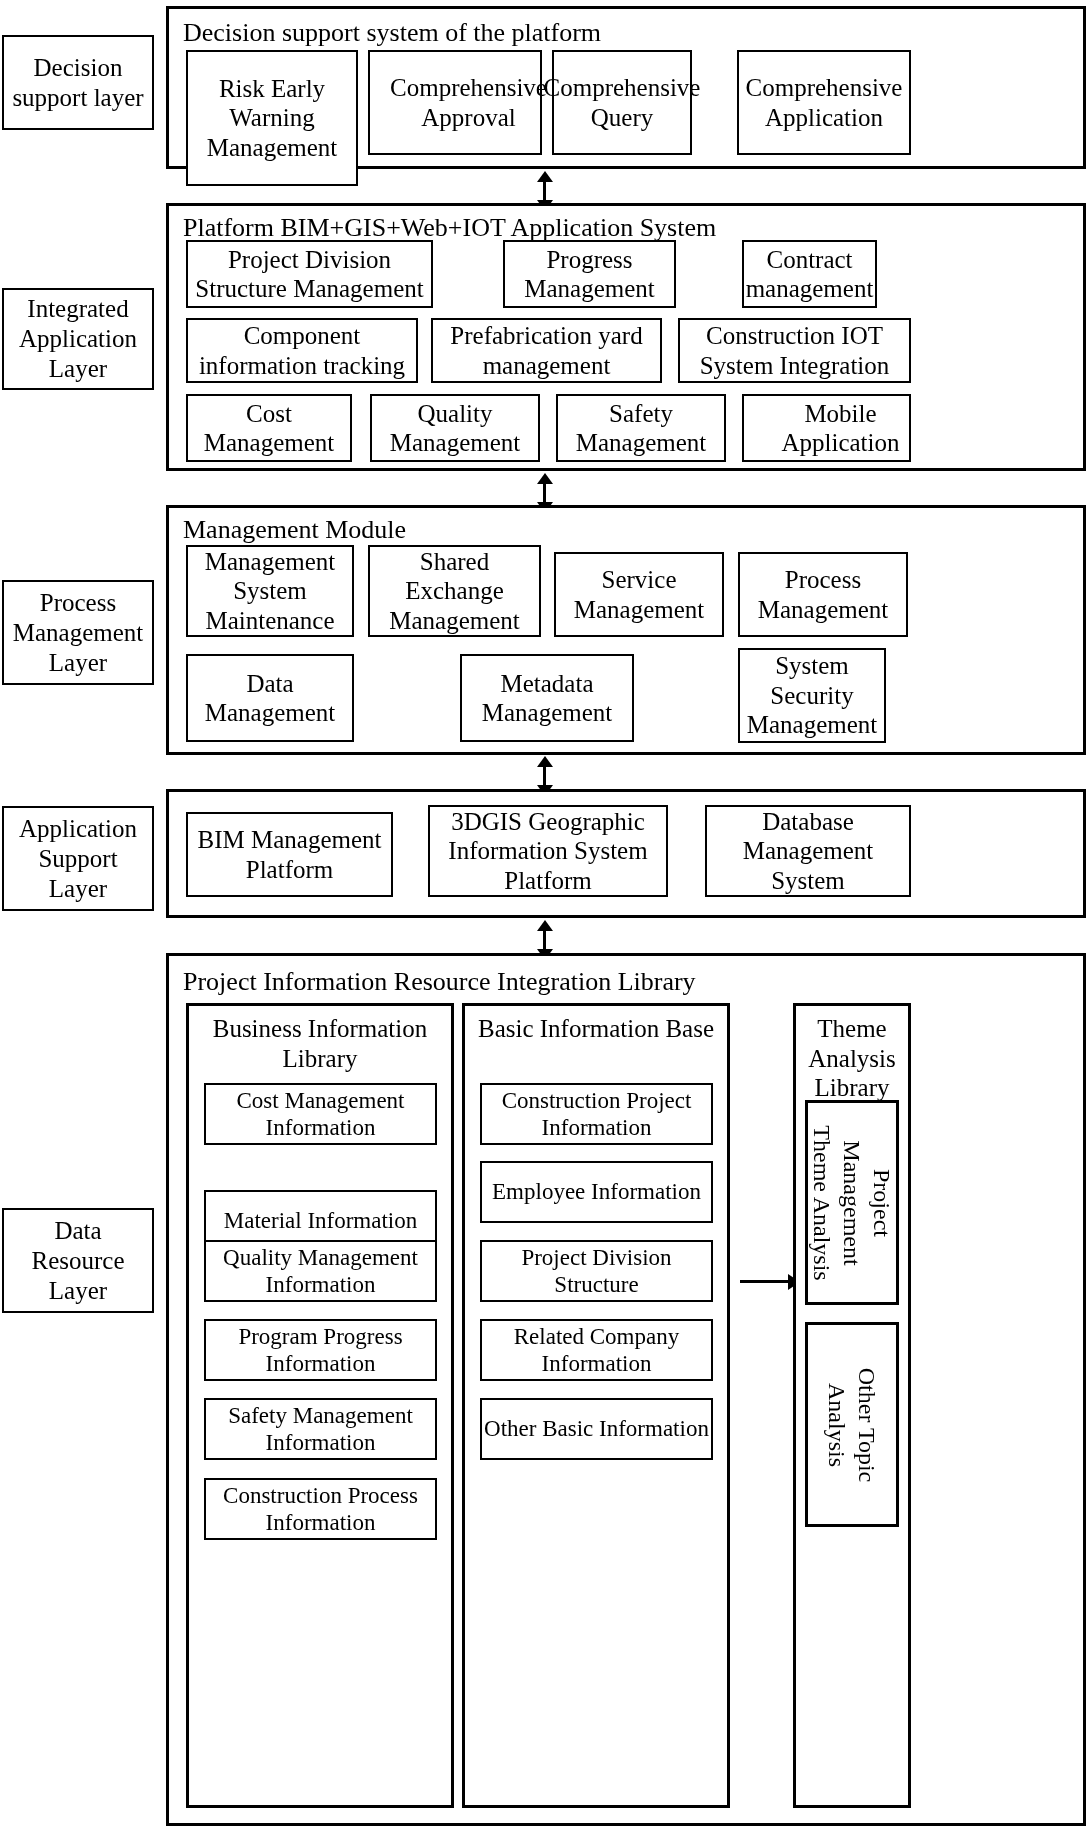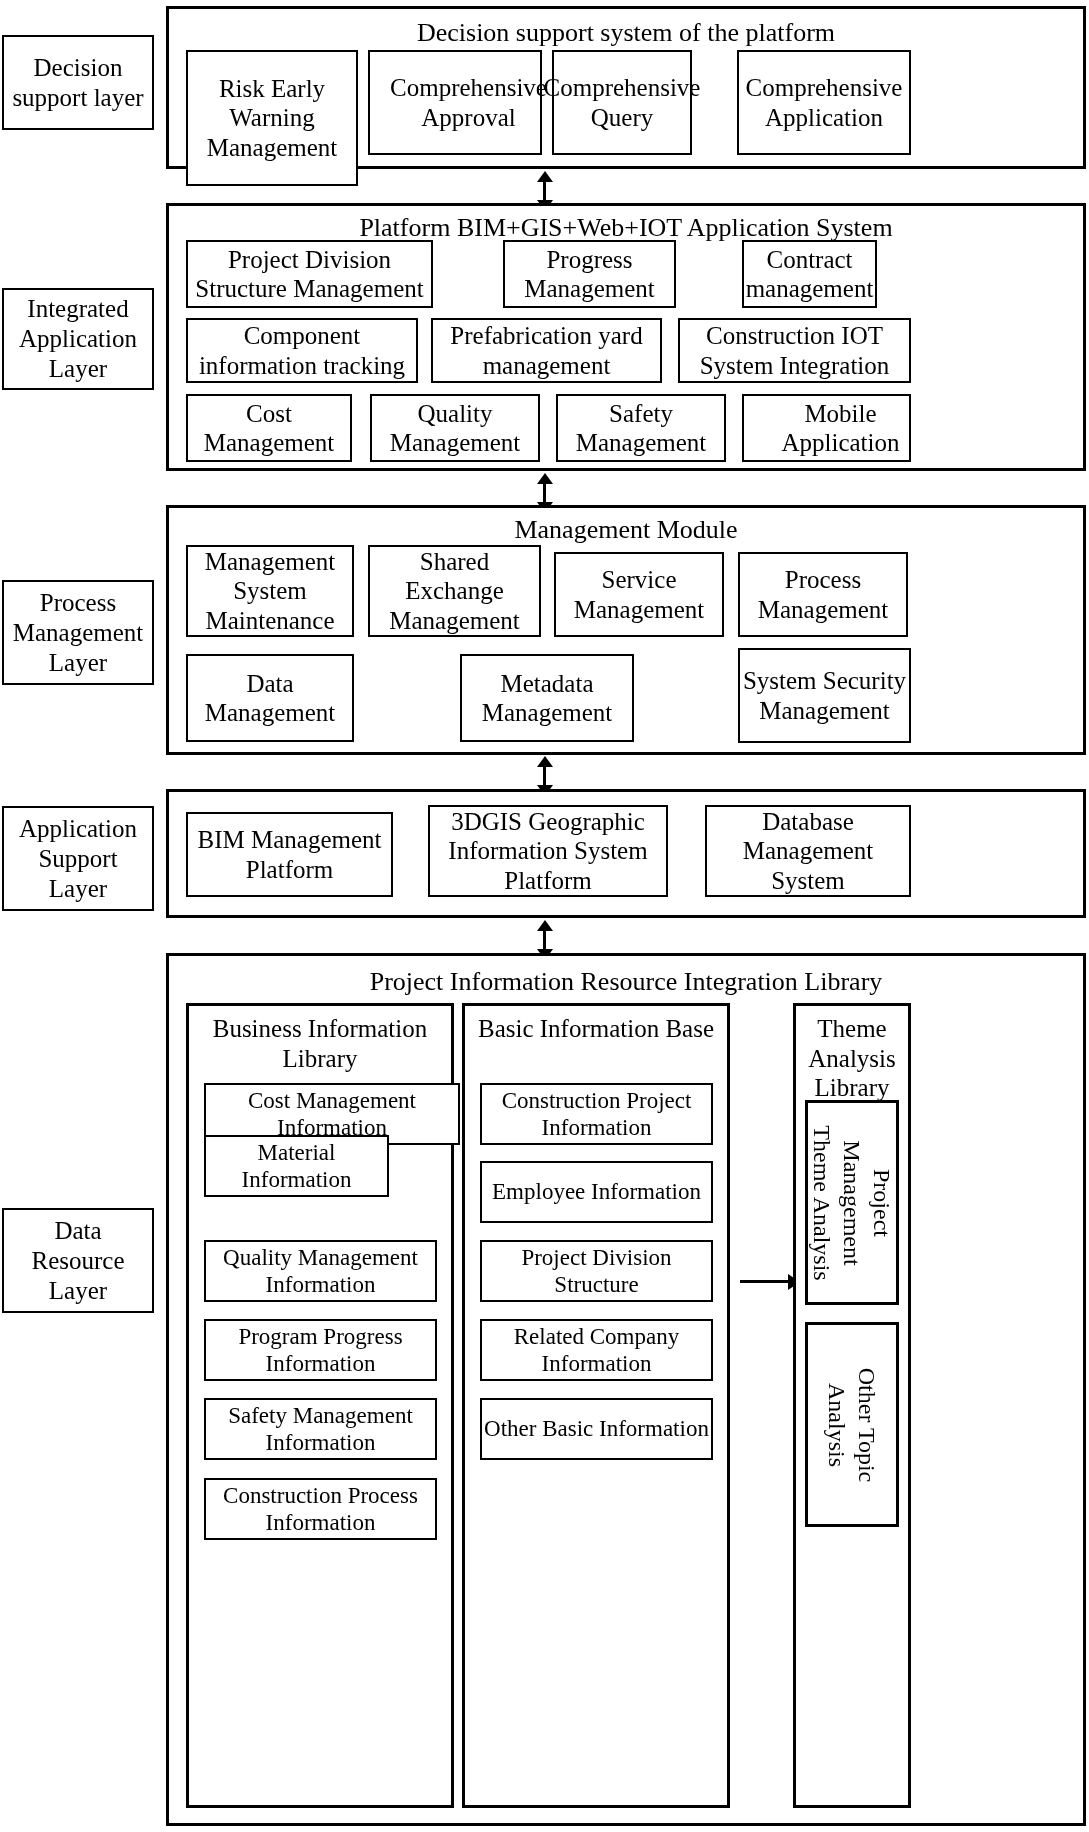--- a/index.html
+++ b/index.html
@@ -51,9 +51,9 @@
   }
   .ctitle {
     position: absolute;
-    left: 0;
+    left: 14px;
     right: 0;
-    text-align: center;
+    text-align: left;
     font-size: 26px;
     line-height: 1.1;
     font-family: Liberation Serif, serif;

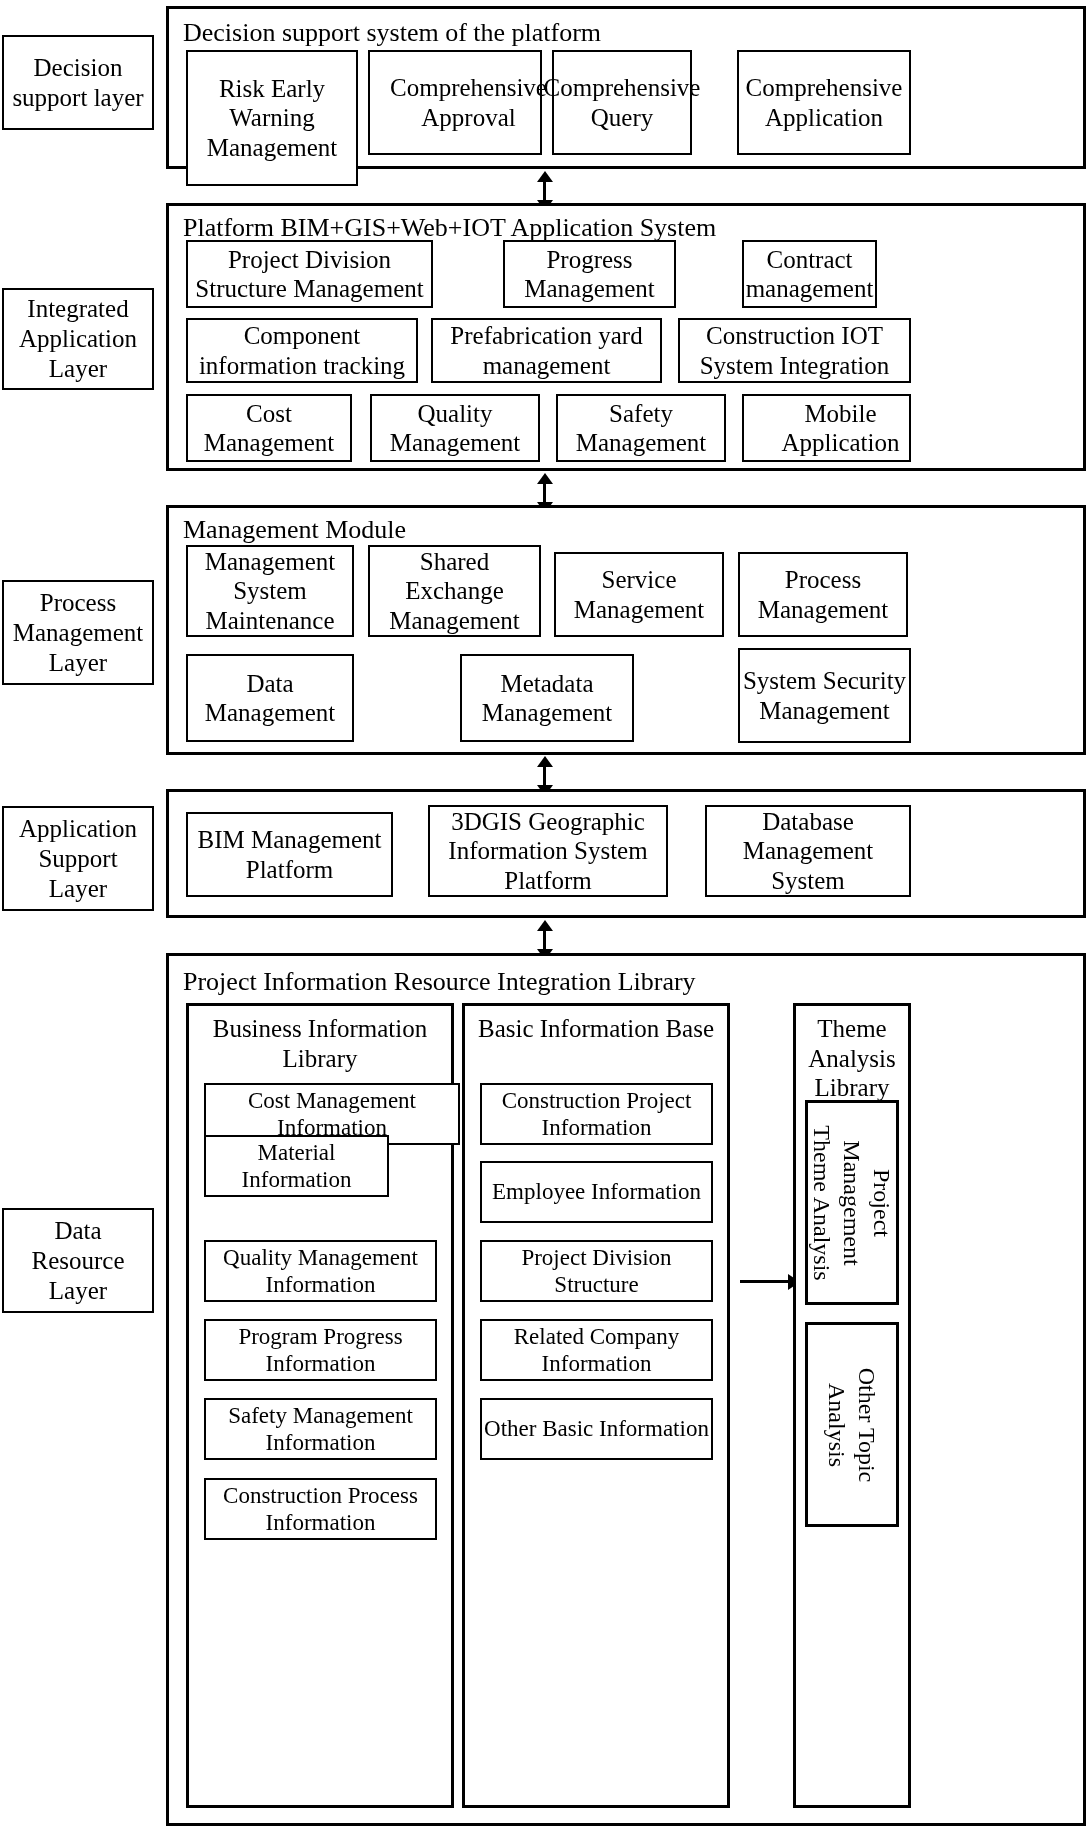--- a/index.html
+++ b/index.html
@@ -249,7 +249,7 @@
   <div class="box fs25" style="left:460px; top:654px; width:174px; height:88px;">
     <span>Metadata Management</span>
   </div>
-  <div class="box fs25" style="left:738px; top:648px; width:173px; height:95px;align-items:center;">
+  <div class="box fs25" style="left:738px; top:648px; width:148px; height:95px;align-items:center;">
     <span>System Security Management</span>
   </div>
 

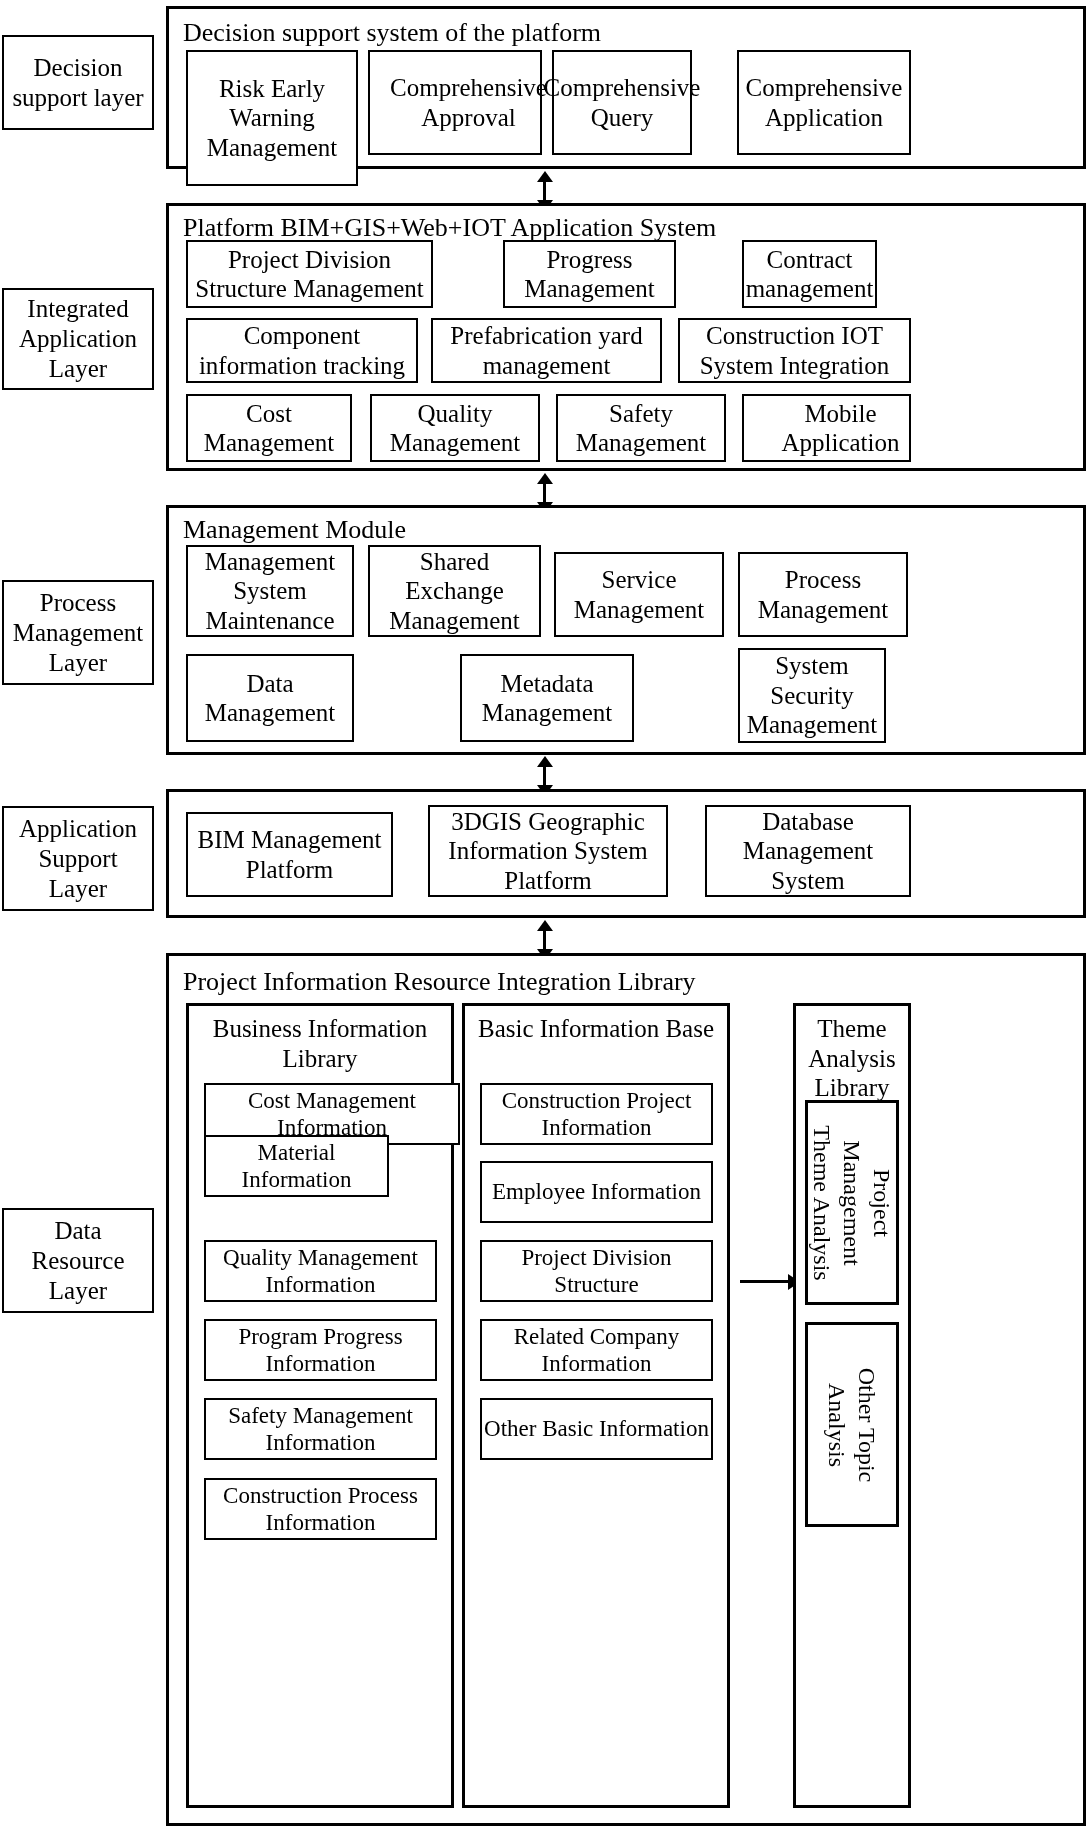--- a/index.html
+++ b/index.html
@@ -276,7 +276,7 @@
   <div class="sub-panel" style="left:186px; top:1003px; width:268px; height:805px;">
     <div class="sub-title" style="top:8px;">Business Information Library</div>
   </div>
-  <div class="box fs23" style="left:204px; top:1083px; width:256px; height:62px;">
+  <div class="box fs23" style="left:204px; top:1083px; width:233px; height:62px;">
     <span>Cost Management Information</span>
   </div>
   <div class="box fs23" style="left:204px; top:1135px; width:185px; height:62px;">

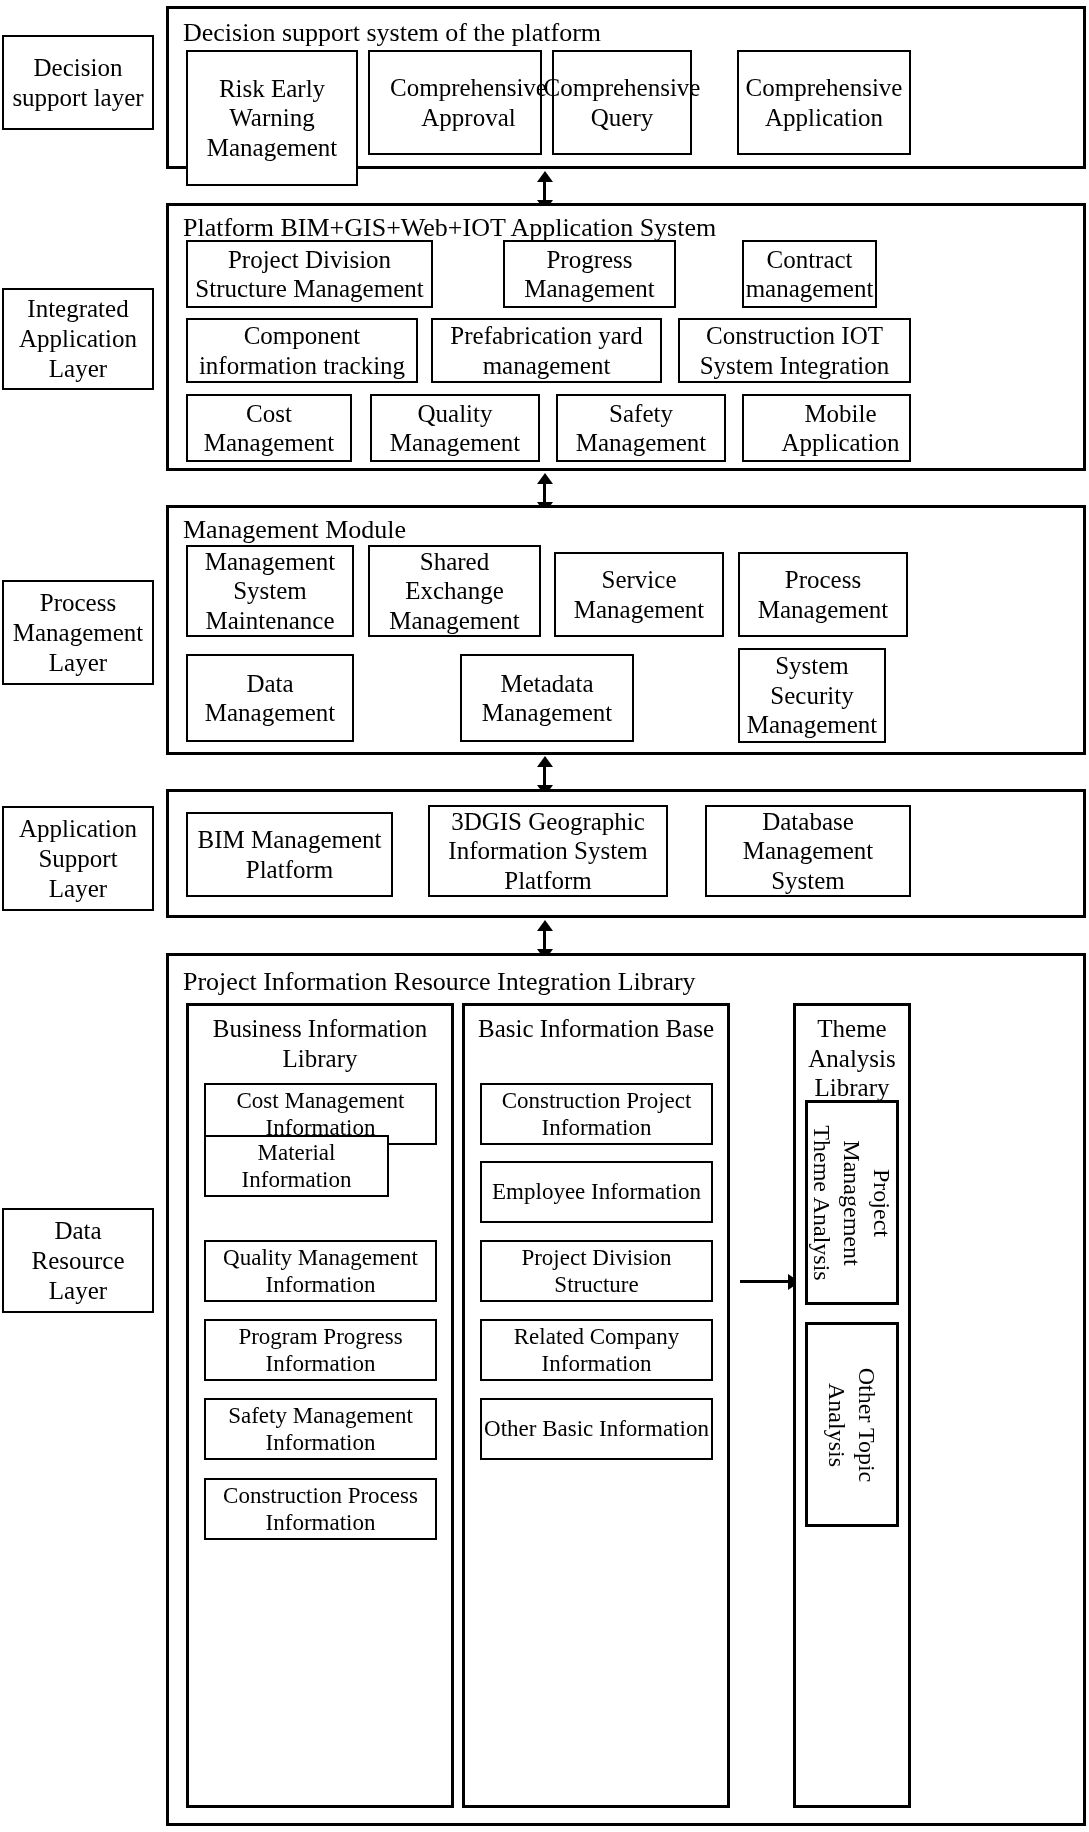--- a/index.html
+++ b/index.html
@@ -279,7 +279,7 @@
   <div class="box fs23" style="left:204px; top:1083px; width:233px; height:62px;">
     <span>Cost Management Information</span>
   </div>
-  <div class="box fs23" style="left:204px; top:1135px; width:185px; height:62px;">
+  <div class="box fs23" style="left:204px; top:1190px; width:233px; height:62px;">
     <span>Material Information</span>
   </div>
   <div class="box fs23" style="left:204px; top:1240px; width:233px; height:62px;">

